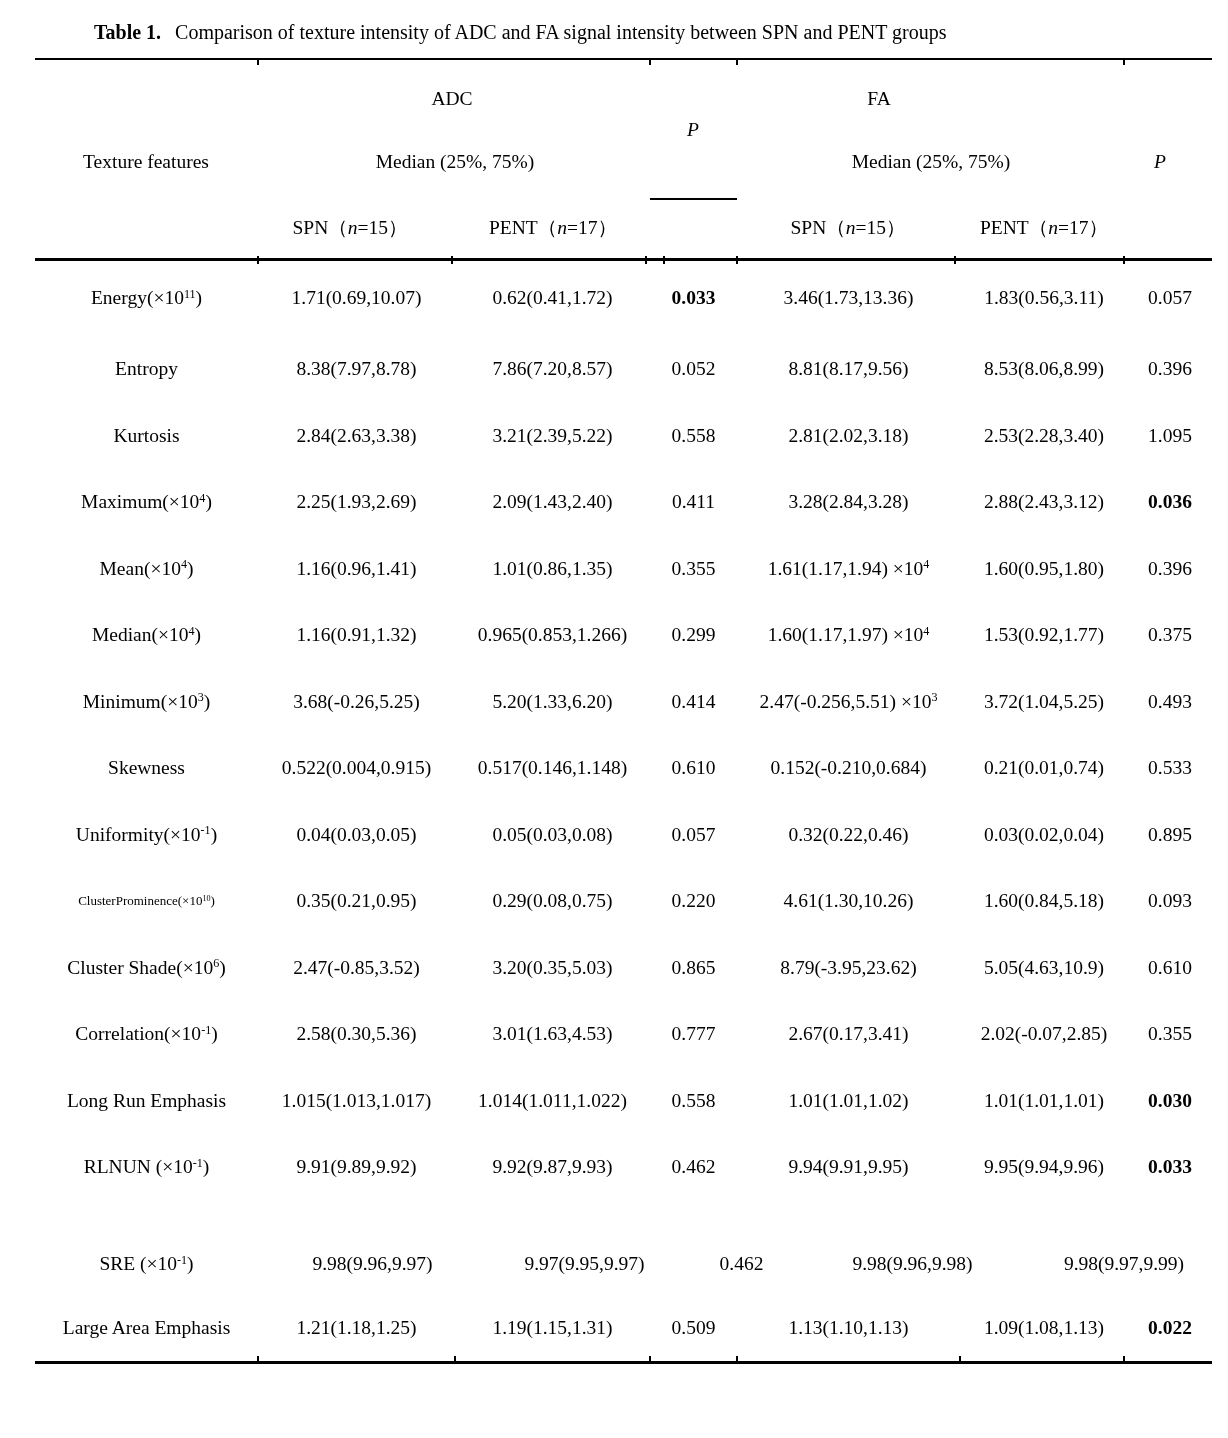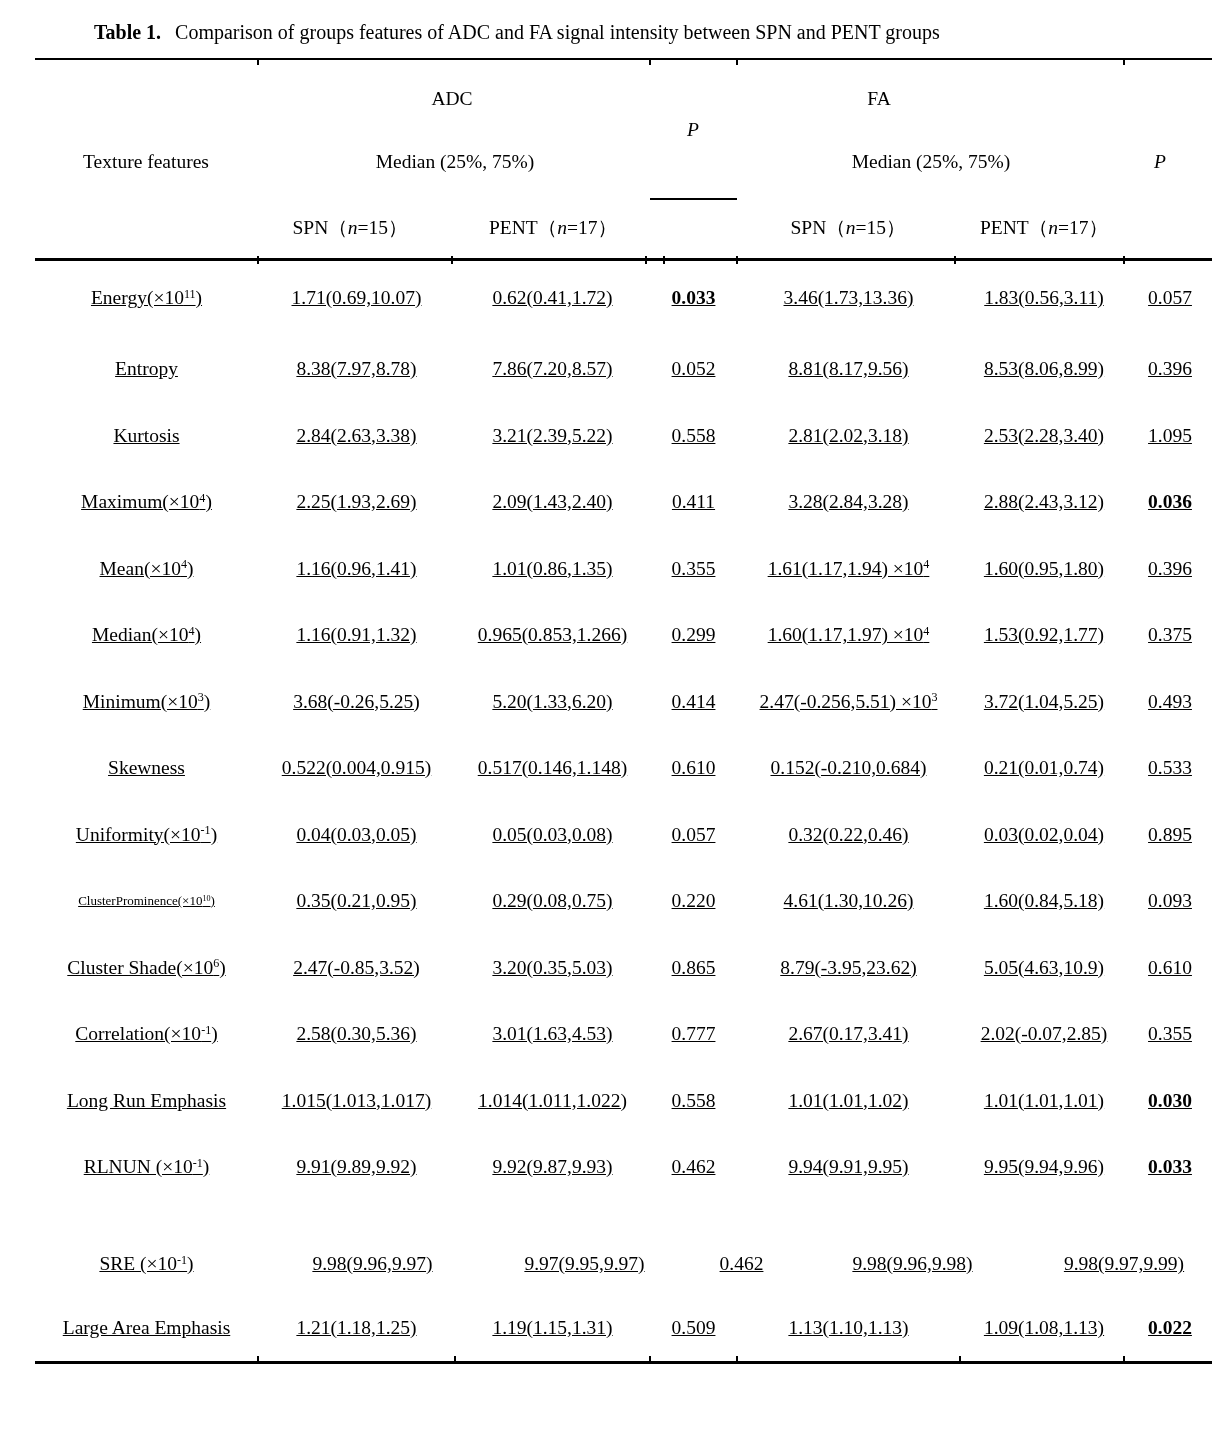--- a/index.html
+++ b/index.html
@@ -37,7 +37,7 @@
 <div class="page">
 
   <div class="caption">
-    <span class="cap-label">Table 1.</span><span class="cap-text">Comparison of groups features of ADC and FA signal intensity between SPN and PENT groups</span>
+    <span class="cap-label">Table 1.</span><span class="cap-text">Comparison of texture intensity of ADC and FA signal intensity between SPN and PENT groups</span>
   </div>
 
   <div class="tbl">

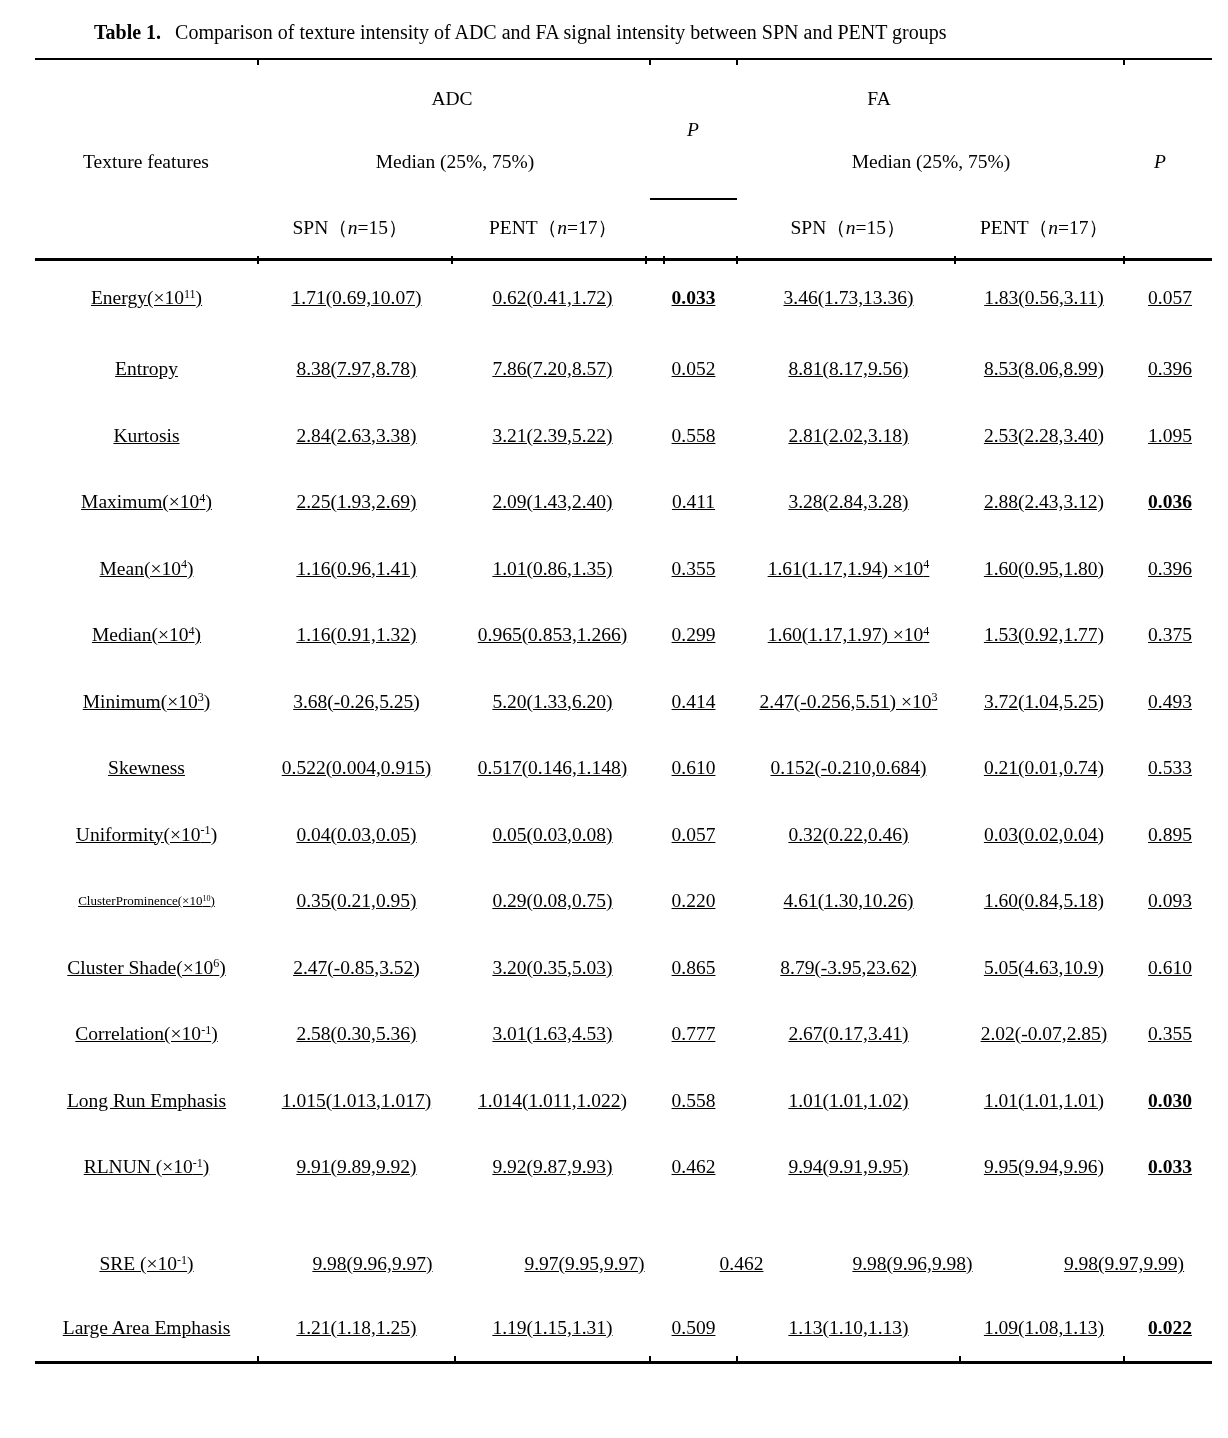--- a/index.html
+++ b/index.html
@@ -22,7 +22,7 @@
   .p1-underline{position:absolute;left:615px;top:138px;width:87px;height:2px;background:#000;}
   .tbody{position:relative;}
   .data-row{display:grid;grid-template-columns:223px 197px 195px 87px 223px 168px 84px;
-            height:66.5px;align-items:center;text-decoration:underline;}
+            height:66.5px;align-items:center;}
   .data-row>div{text-align:center;font-size:19.5px;white-space:nowrap;line-height:1.05;}
   .data-row:nth-child(1){height:75px;}
   .data-row:nth-child(15){margin-top:32px;gap:16px;}

